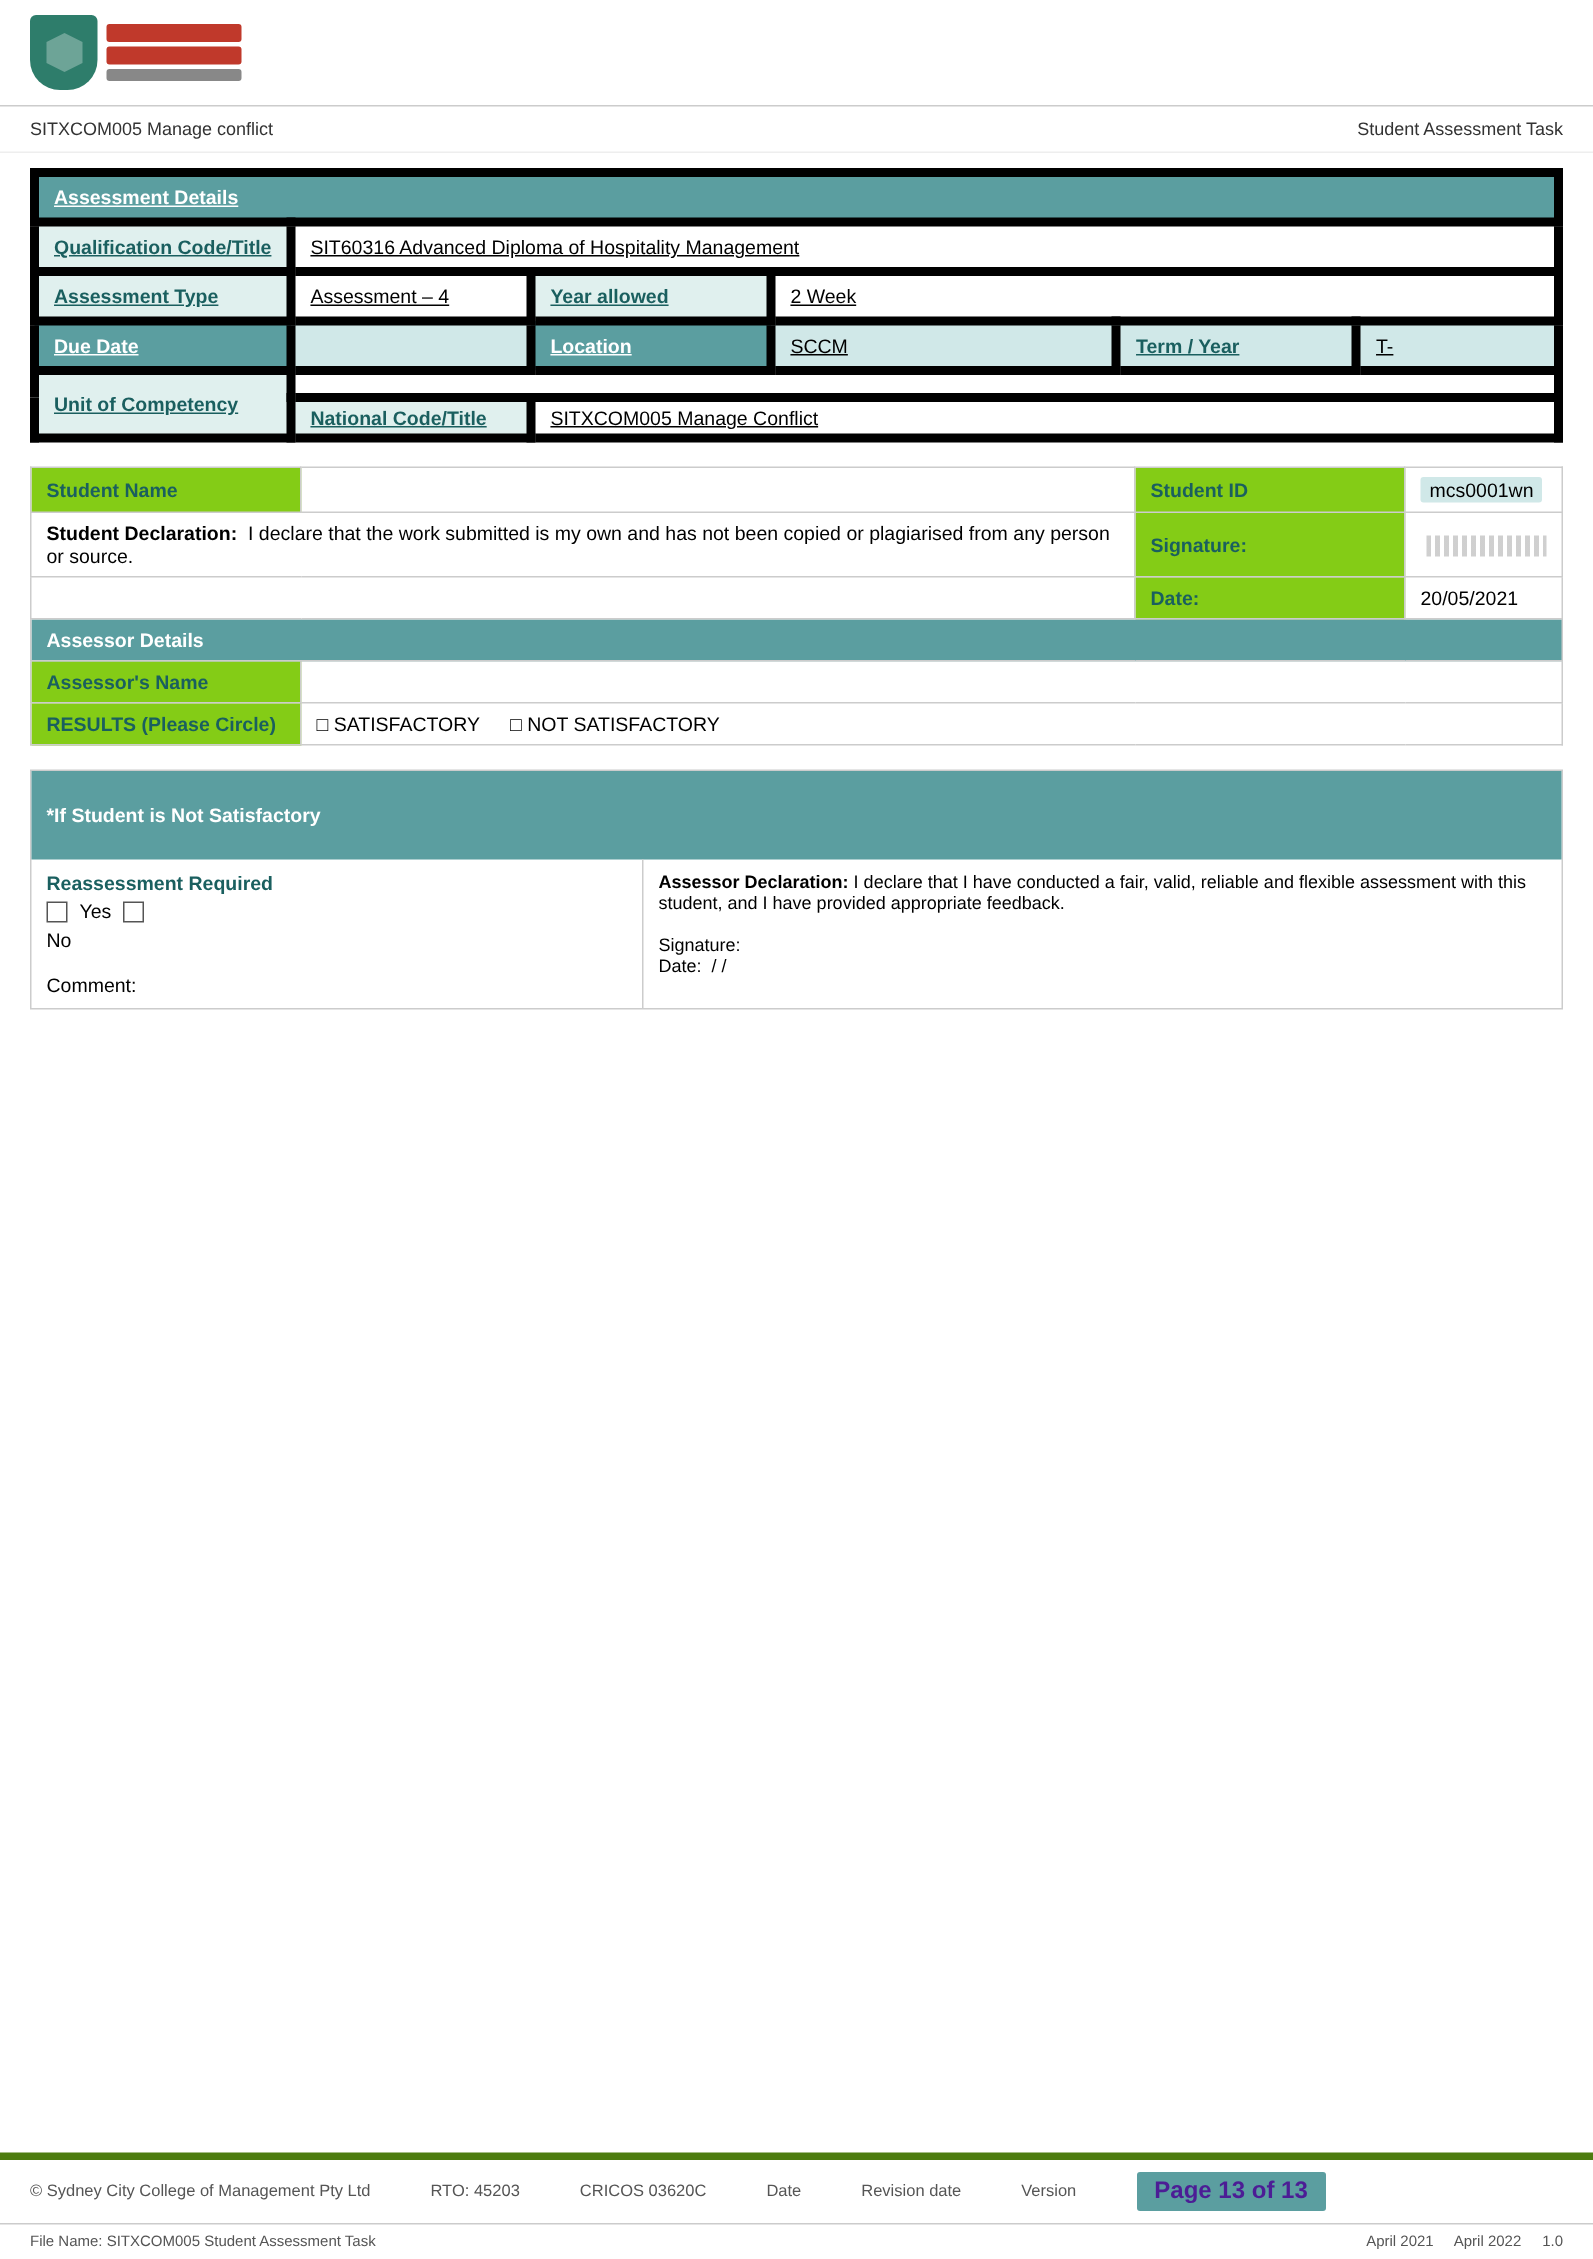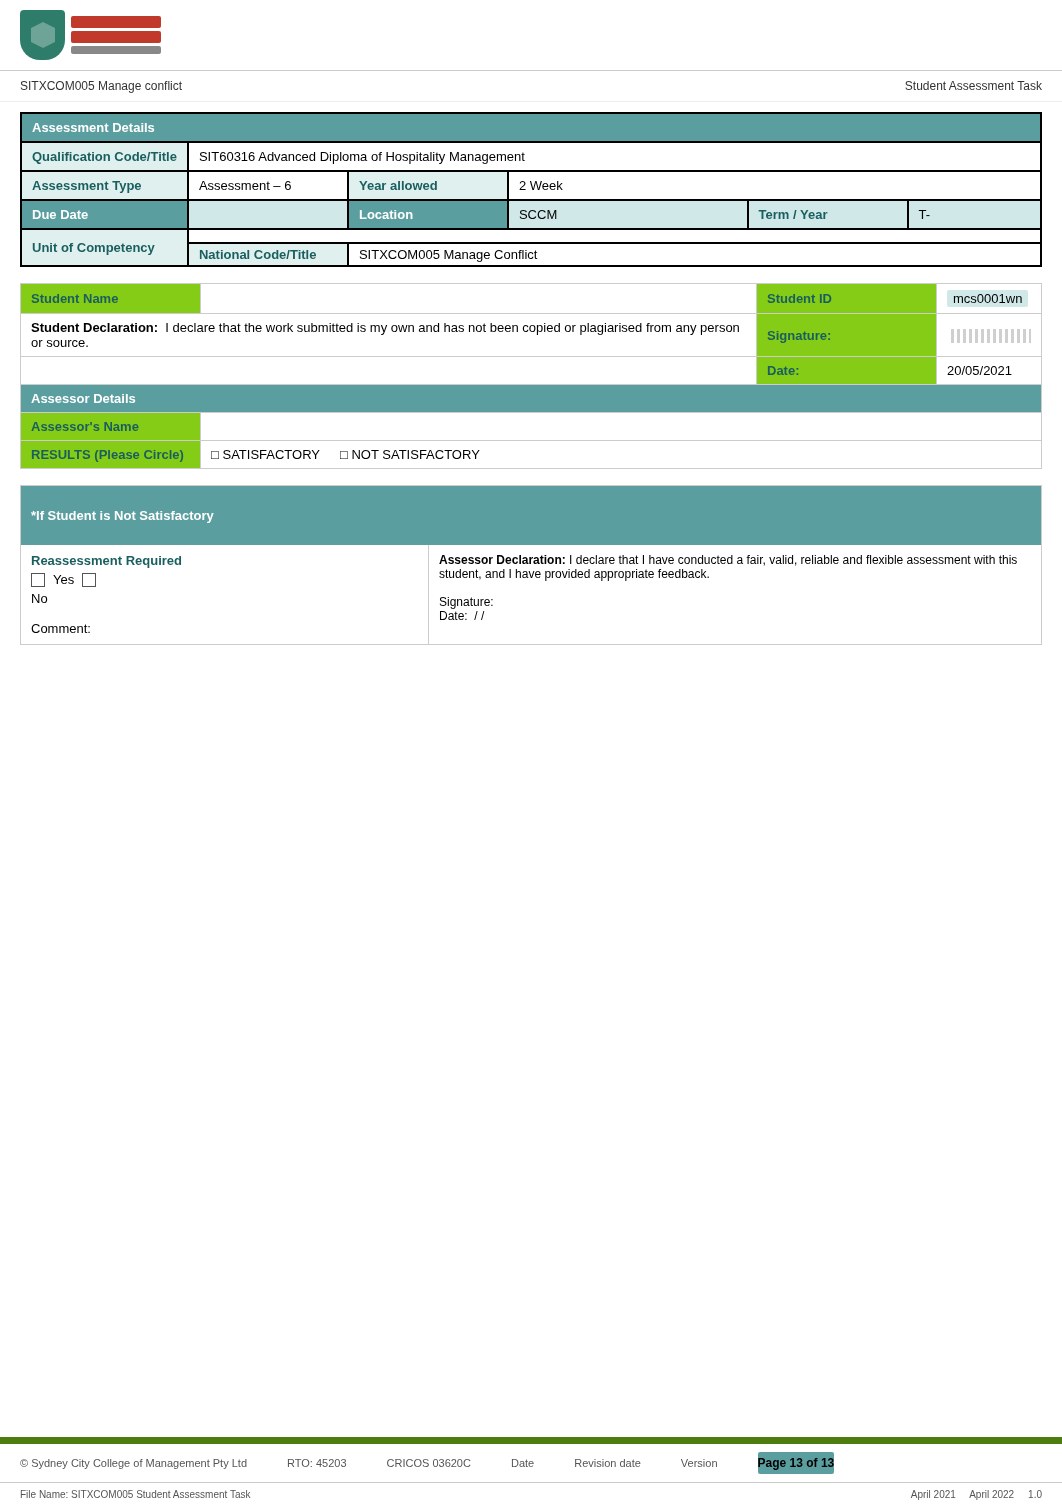--- a/index.html
+++ b/index.html
@@ -80,9 +80,10 @@
       margin-bottom: 16px;
     }
     .section-table td {
-      border: 2px solid #000000;
+      border: 6px solid #000000;
       padding: 6px 10px;
       vertical-align: middle;
+      text-decoration: underline;
     }
     .section-header {
       background: #5b9ea0;

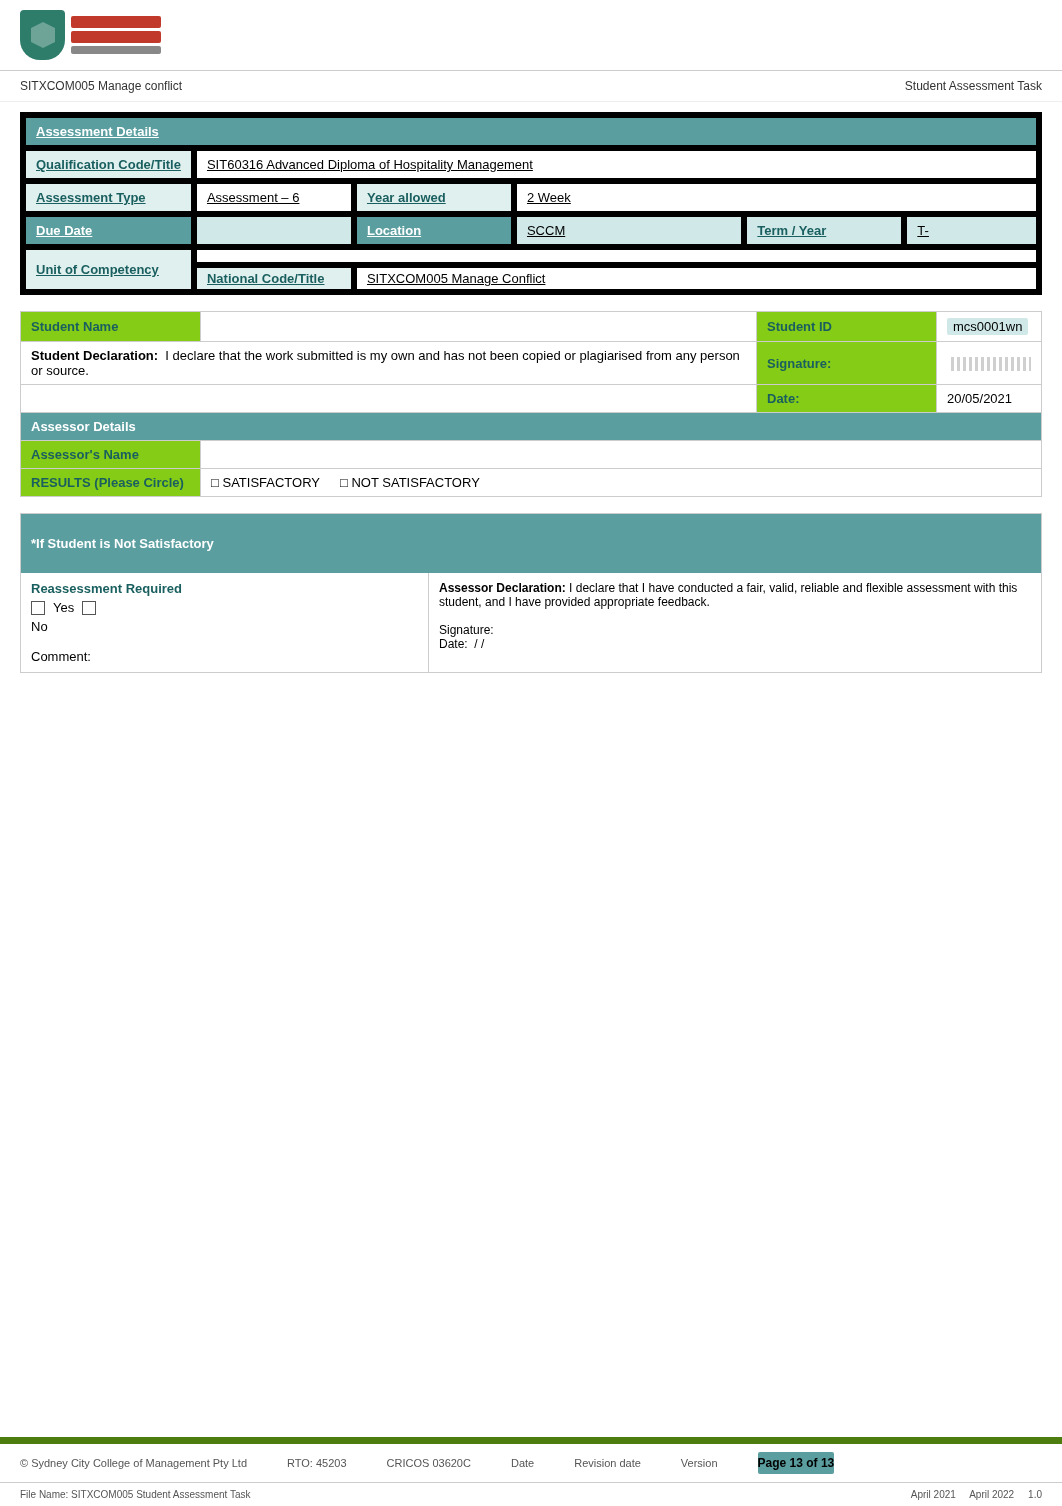--- a/index.html
+++ b/index.html
@@ -275,7 +275,7 @@
     </tr>
     <tr>
       <td class="label-cell">Assessment Type</td>
-      <td class="value-cell">Assessment – 6</td>
+      <td class="value-cell">Assessment – 4</td>
       <td class="label-cell">Year allowed</td>
       <td colspan="3" class="value-cell">2 Week</td>
     </tr>

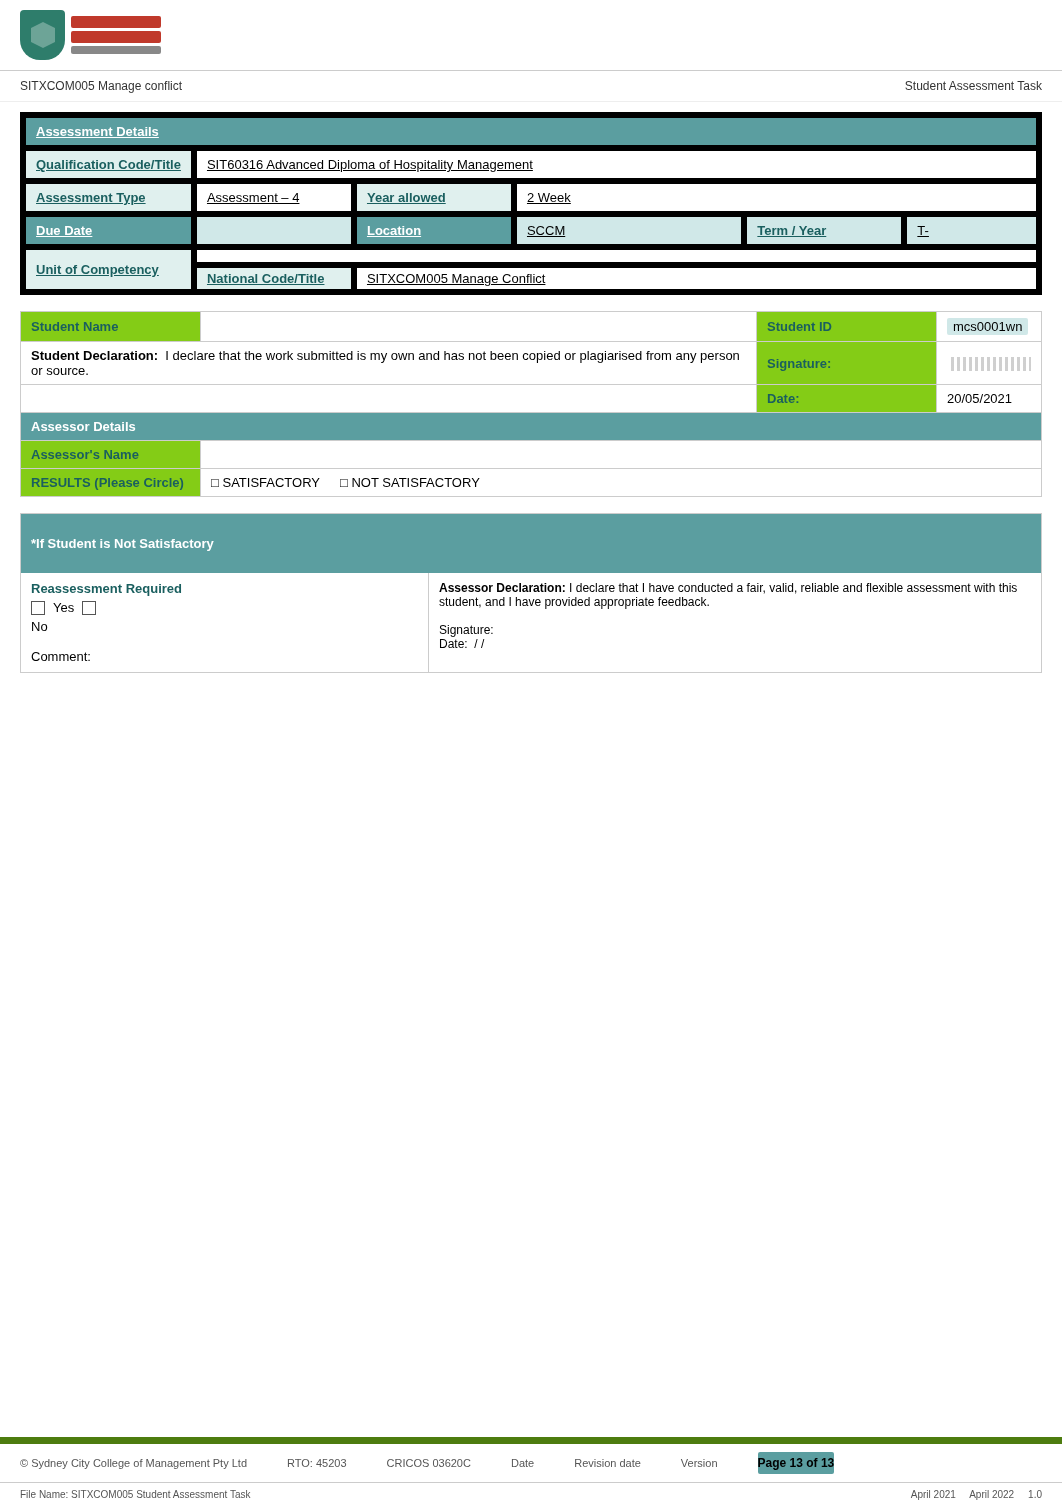--- a/index.html
+++ b/index.html
@@ -191,7 +191,7 @@
       bottom: 0;
       left: 0;
       right: 0;
-      border-top: 7px solid #4d7c0f;
+      border-top: 5px solid #4d7c0f;
     }
     .footer-top {
       display: flex;

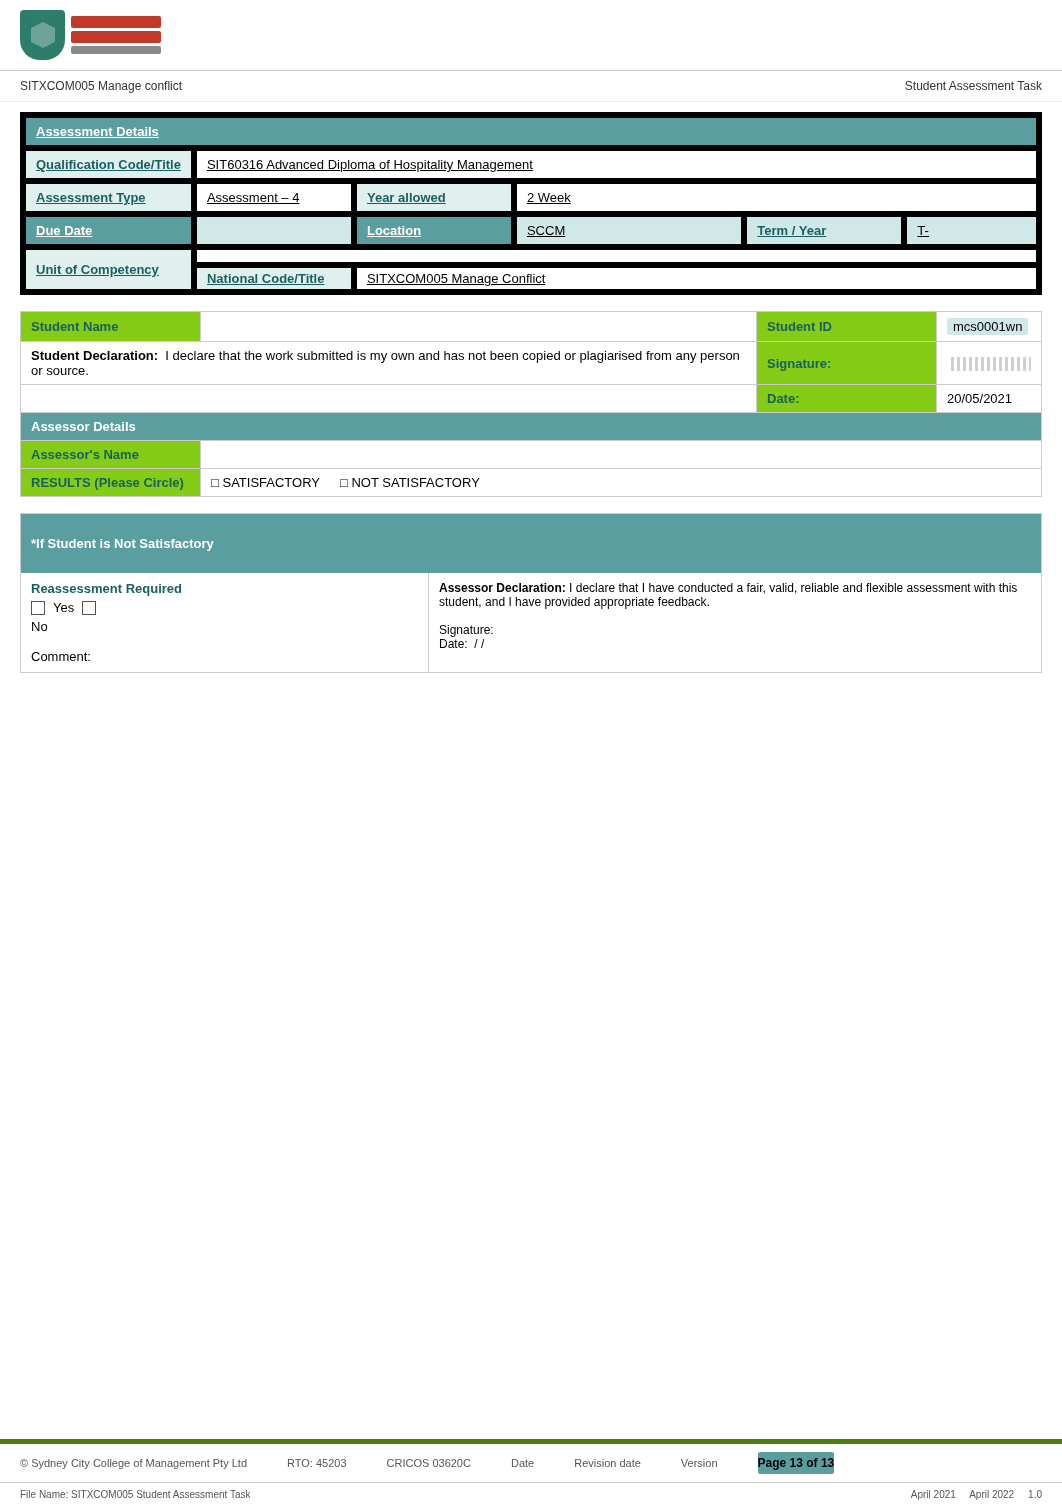--- a/index.html
+++ b/index.html
@@ -212,9 +212,9 @@
     }
     .page-badge {
       background: #5b9ea0;
-      color: #000000;
-      padding: 4px 0;
-      font-size: 12px;
+      color: #4c1d95;
+      padding: 4px 12px;
+      font-size: 16px;
       font-weight: bold;
       border-radius: 2px;
     }

